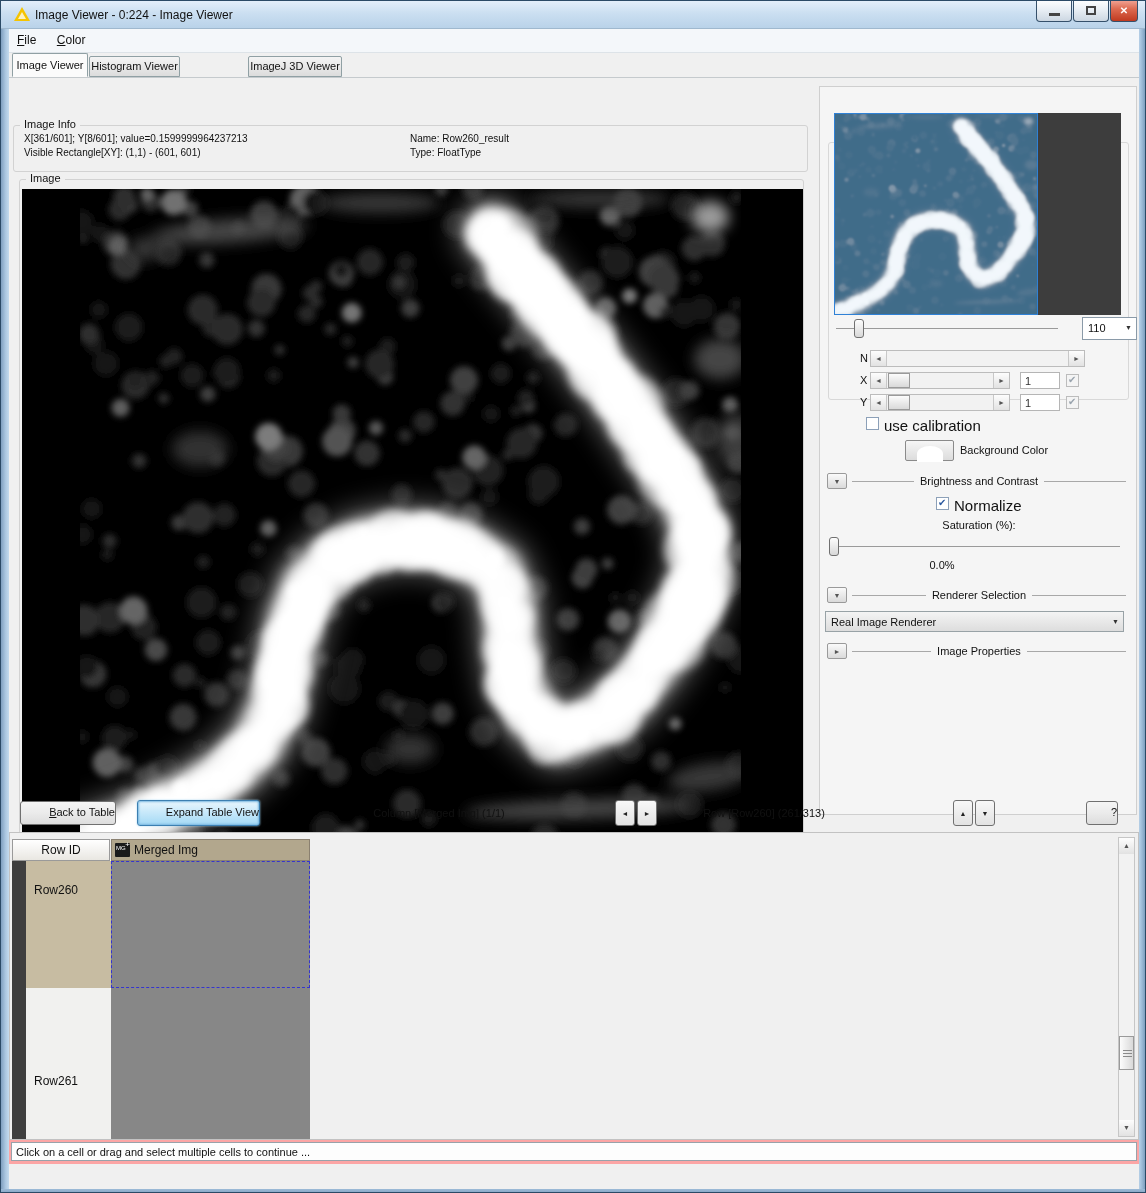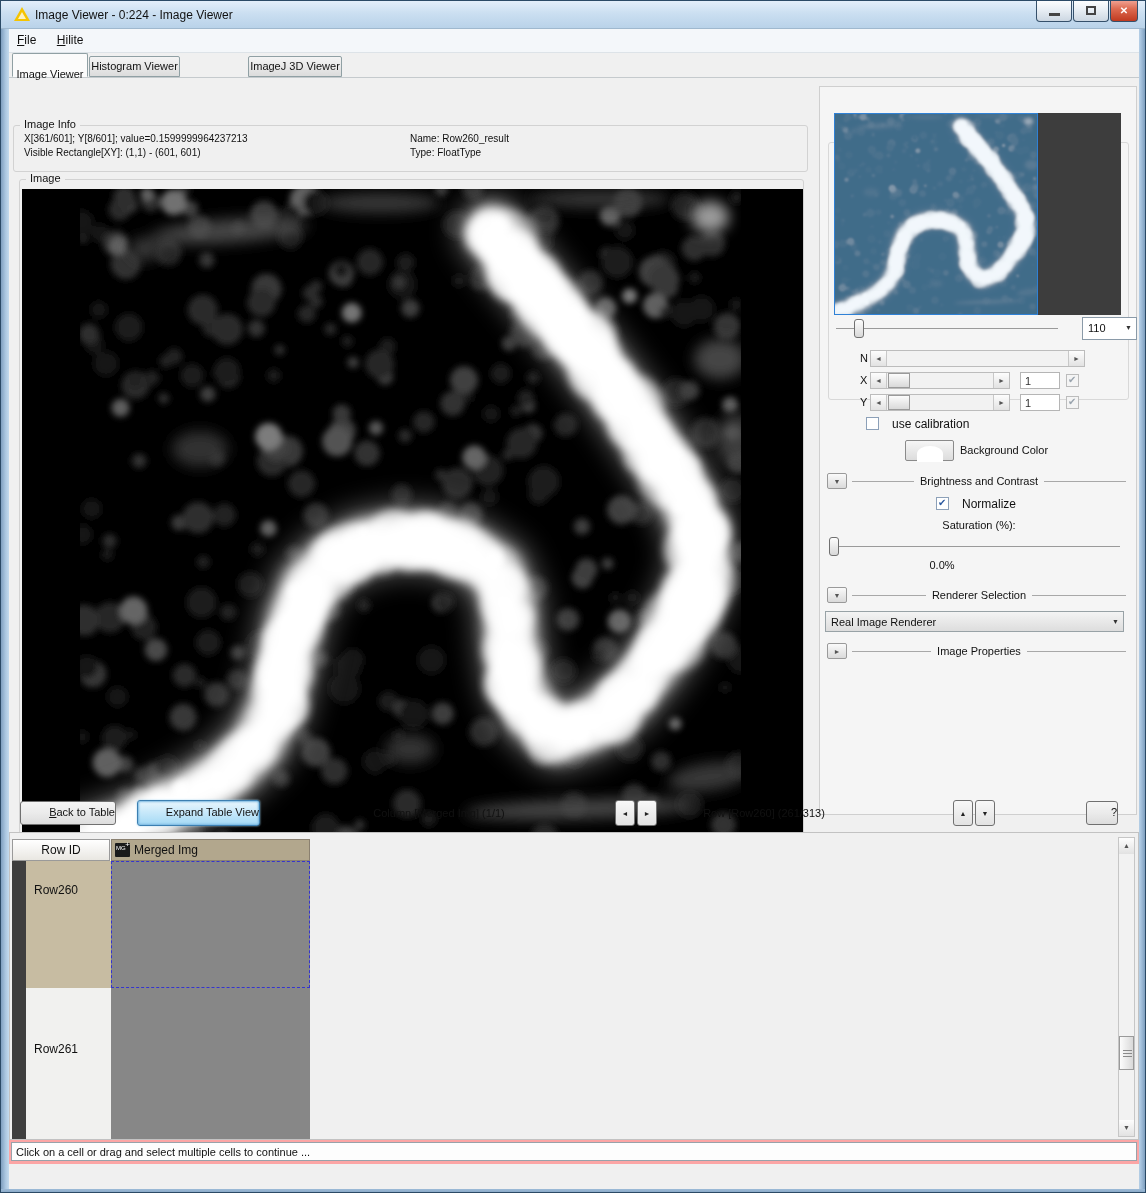--- a/index.html
+++ b/index.html
@@ -727,7 +727,7 @@
 
   <div class="menubar">
     <span class="menu-item">File</span>
-    <span class="menu-item">Hilite</span>
+    <span class="menu-item">Color</span>
   </div>
 
   <div class="tabstrip">

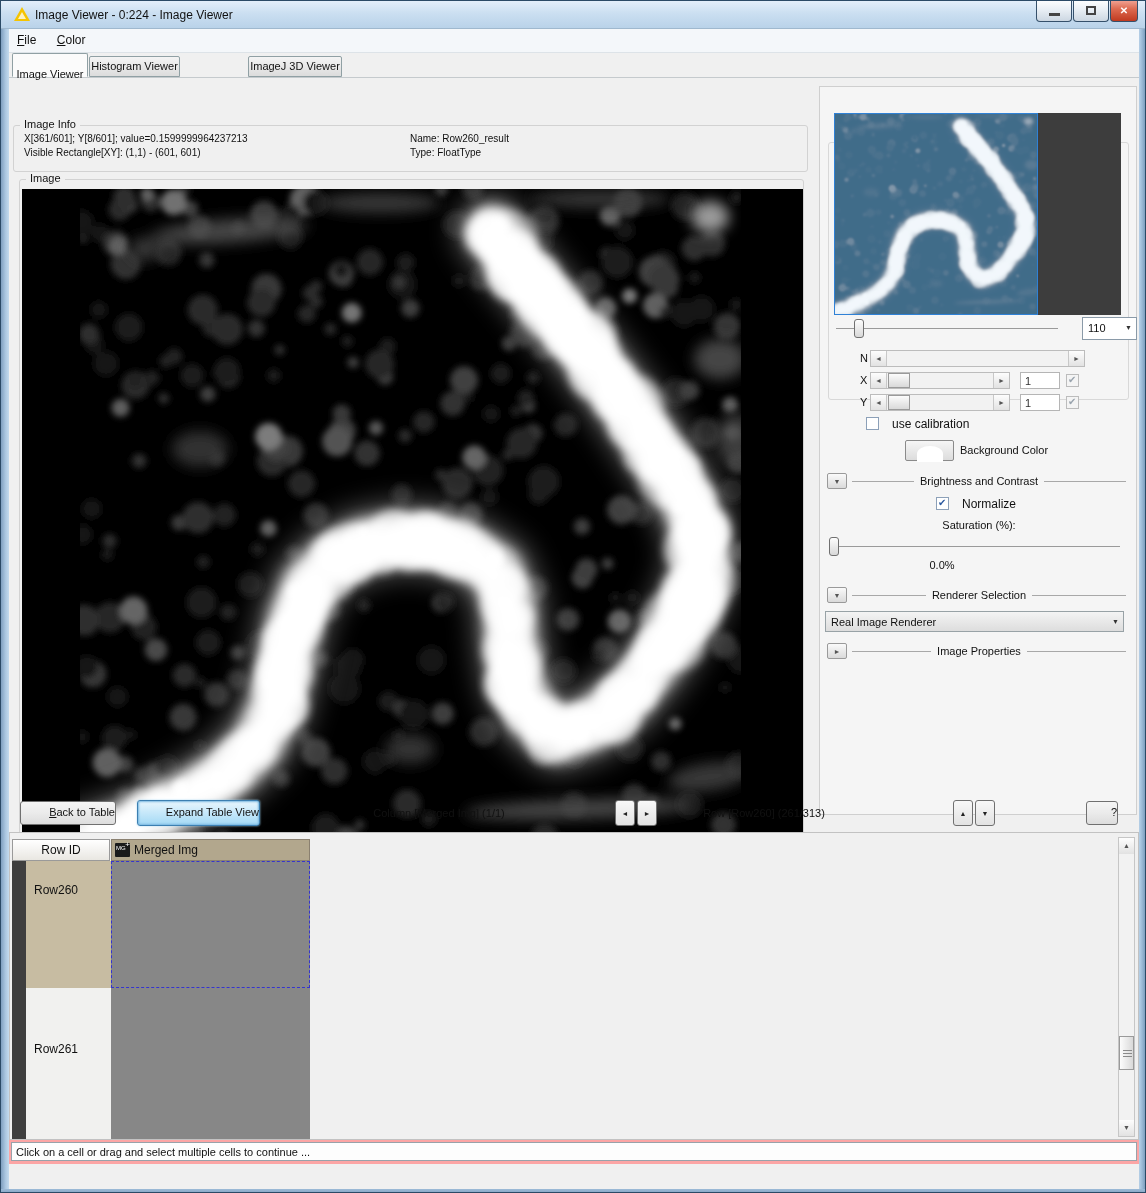--- a/index.html
+++ b/index.html
@@ -731,7 +731,7 @@
   </div>
 
   <div class="tabstrip">
-    <div class="tab active" style="left:3px;top:0;width:76px;height:24px;padding-top:14px;">Image Viewer</div>
+    <div class="tab active" style="left:3px;top:0;width:76px;height:24px;padding-top:5px;">Image Viewer</div>
     <div class="tab" style="left:80px;top:3px;width:91px;height:21px;padding-top:3px;">Histogram Viewer</div>
     <div class="tab" style="left:172px;top:3px;width:66px;height:21px;padding-top:3px;margin-top:44px;">ClearVolume</div>
     <div class="tab" style="left:239px;top:3px;width:94px;height:21px;padding-top:3px;">ImageJ 3D Viewer</div>

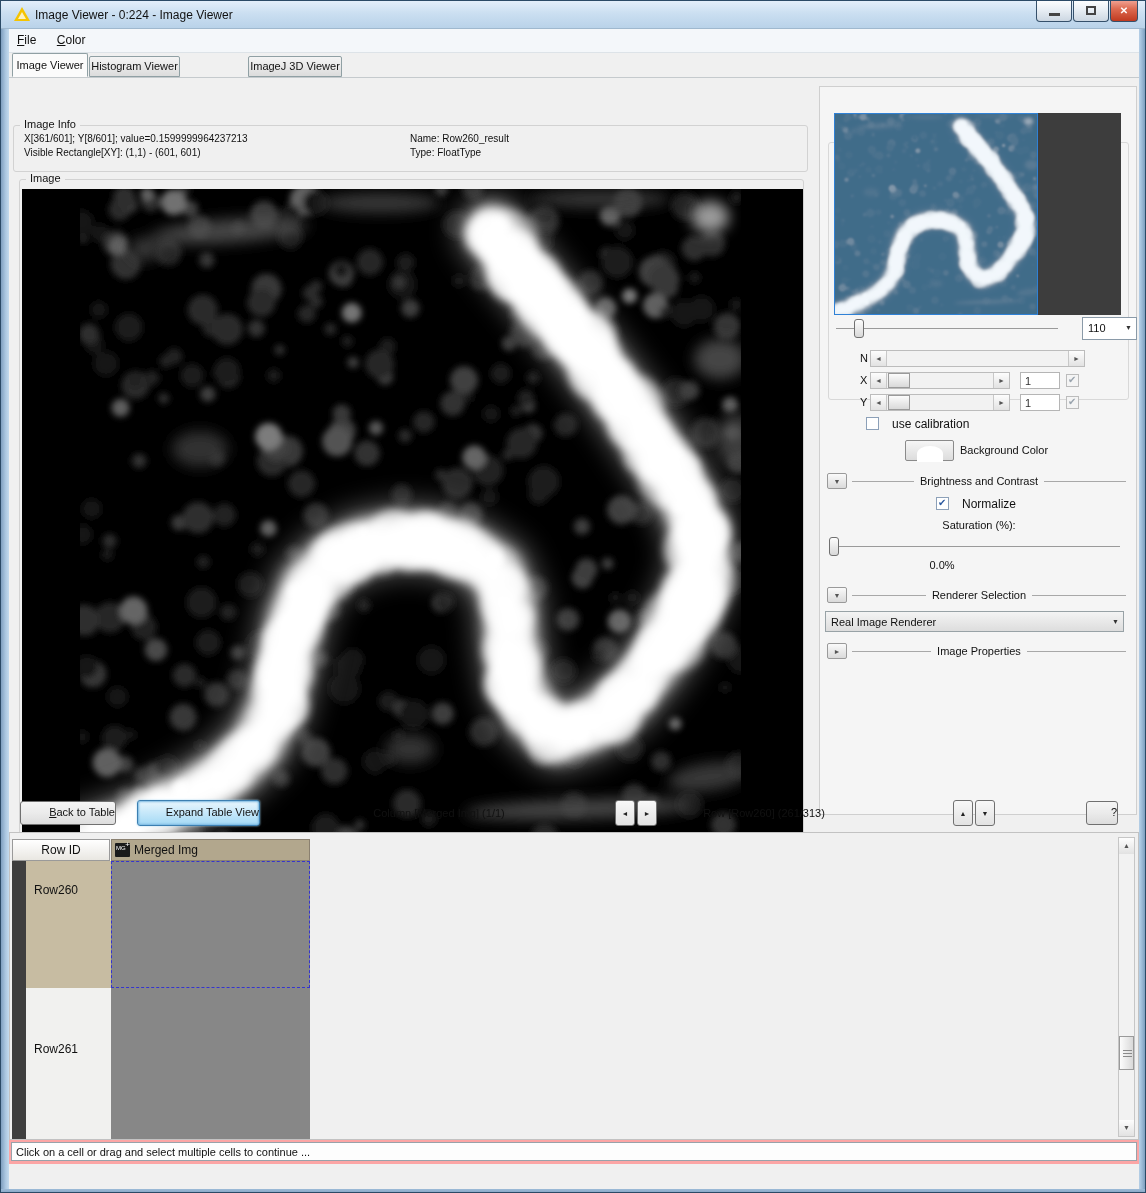--- a/index.html
+++ b/index.html
@@ -63,7 +63,7 @@
   .cbx.dis { background:#f4f4f4; border-color:#bcbcbc; }
   .cbx.checked:after { content:"\2714"; position:absolute; left:1px; top:-1px; font-size:10px; color:#2c5aa0; }
   .cbx.dis.checked:after { color:#9aa4ae; }
-  .cb-label { position:absolute; font-size:12px; color:#111;margin-left:8px; }
+  .cb-label { position:absolute; font-size:15px; color:#111; }
   .sect-toggle { position:absolute; width:20px; height:16px; border:1px solid #9a9a9a; border-radius:2px;
     background:linear-gradient(#fafafa,#dadada); font-size:7px; color:#555; text-align:center; line-height:15px; }
   .sect-title { position:absolute; left:0; width:318px; text-align:center; font-size:11px; color:#111; z-index:2; }

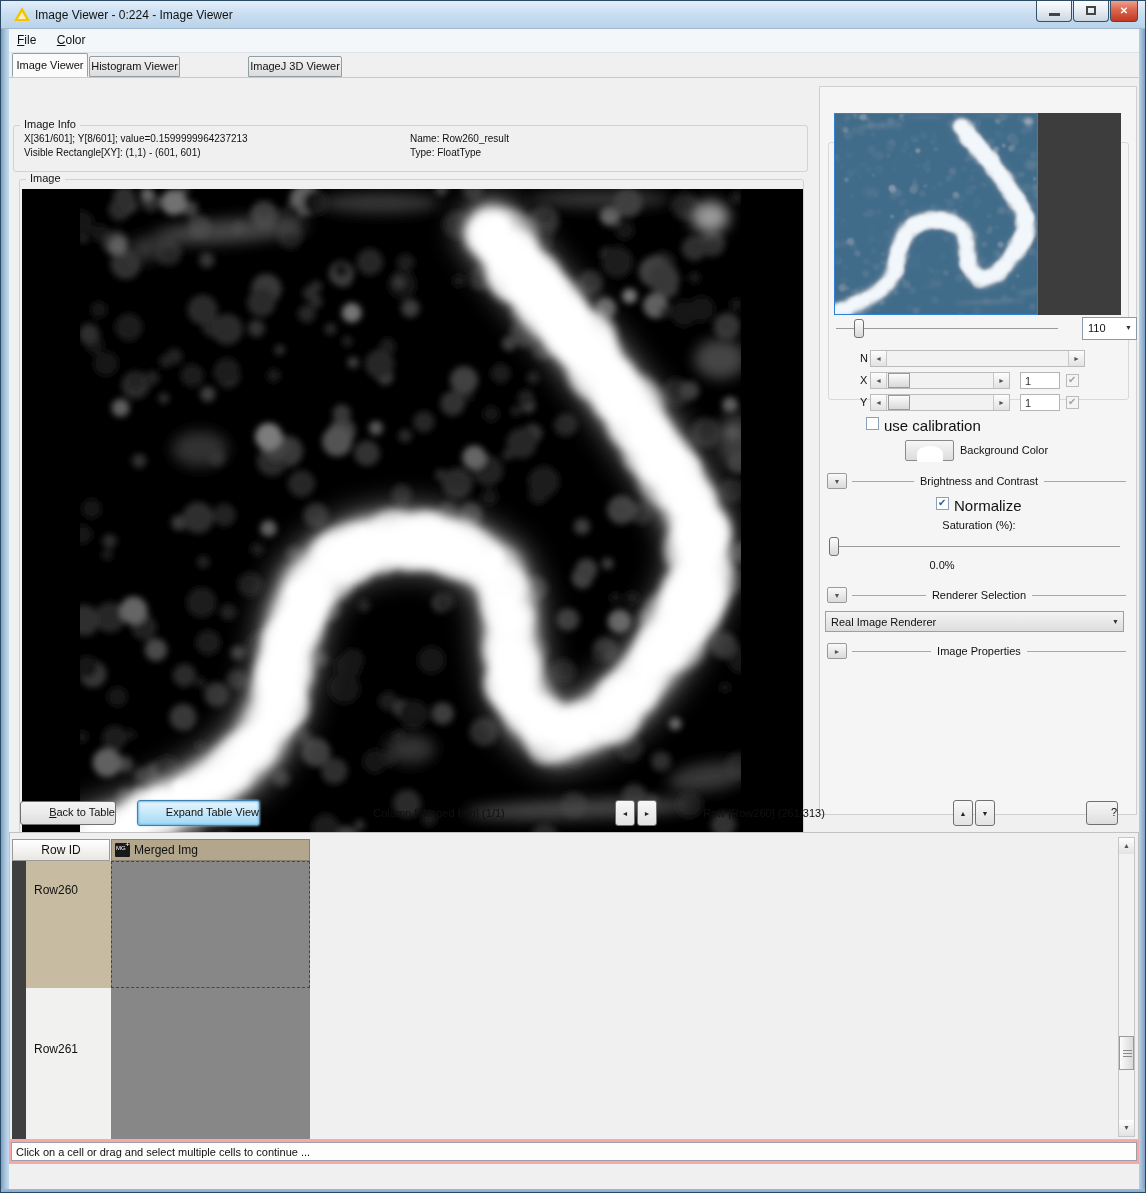--- a/index.html
+++ b/index.html
@@ -859,7 +859,7 @@
       <div class="cell-img selected" style="left:101px;top:28px;width:199px;height:127px;"></div>
 
       <div class="row-strip" style="left:2px;top:155px;height:151px;"></div>
-      <div class="cell-id" style="left:16px;top:155px;width:85px;height:151px;background:#f1f1ef;padding:54px 0 0 8px;">Row261</div>
+      <div class="cell-id" style="left:16px;top:155px;width:85px;height:151px;background:#f1f1ef;padding:86px 0 0 8px;">Row261</div>
       <div class="cell-img" style="left:101px;top:155px;width:199px;height:151px;"></div>
 
       <div class="vsb" style="left:1108px;top:4px;height:300px;">

